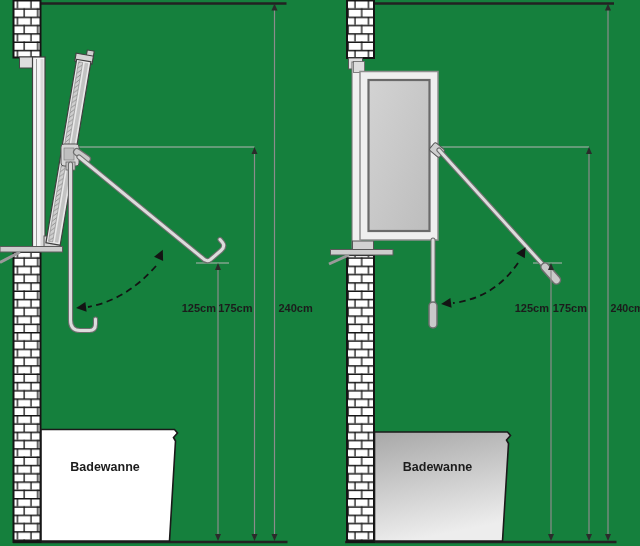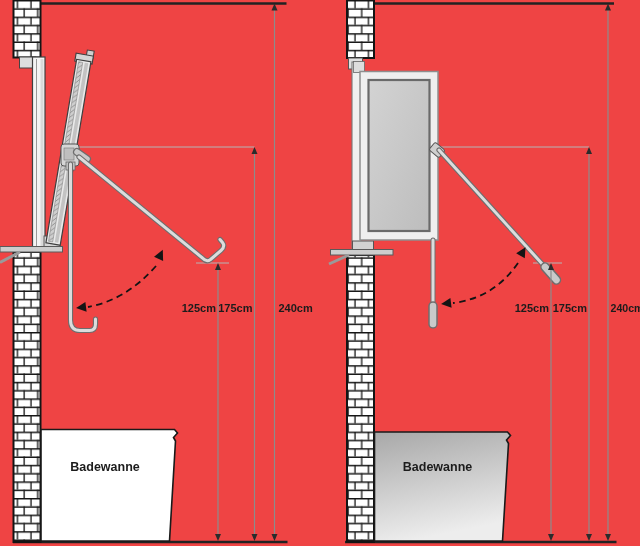--- a/index.html
+++ b/index.html
@@ -3,7 +3,7 @@
 <meta charset="utf-8">
 <style>
   html,body{margin:0;padding:0;background:#ffffff;}
-  .stage{position:relative;width:640px;height:546px;background:#ef4444;overflow:hidden;
+  .stage{position:relative;width:640px;height:546px;background:#15803d;overflow:hidden;
          font-family:"Liberation Sans",sans-serif;}
   svg{display:block;}
   text{font-family:"Liberation Sans",sans-serif;fill:#1c1c1c;}

